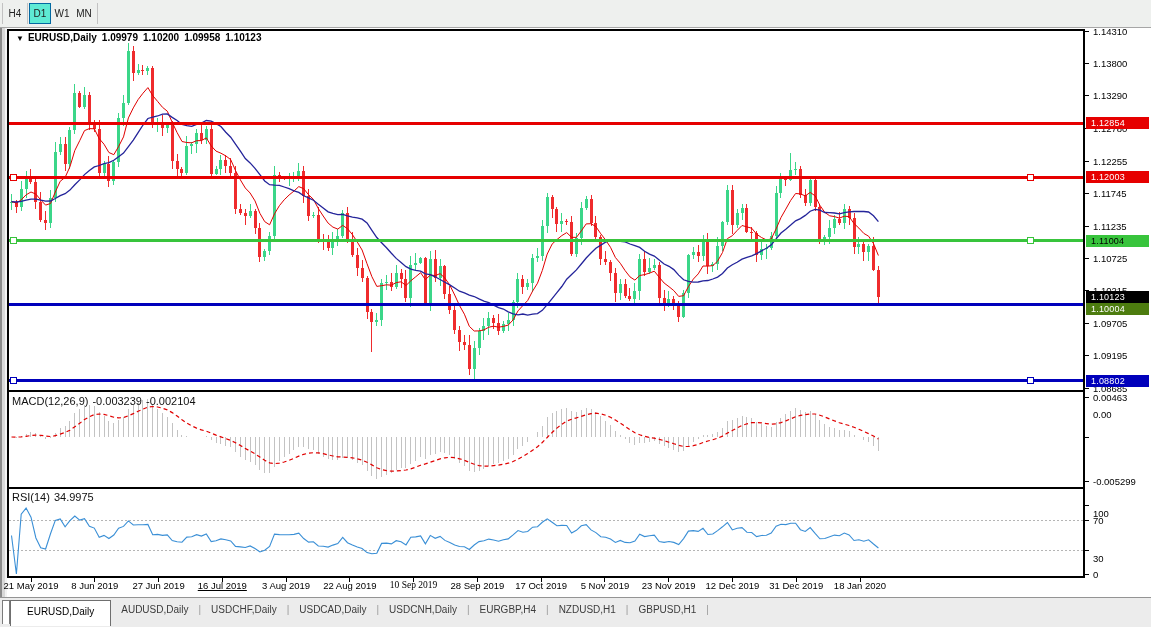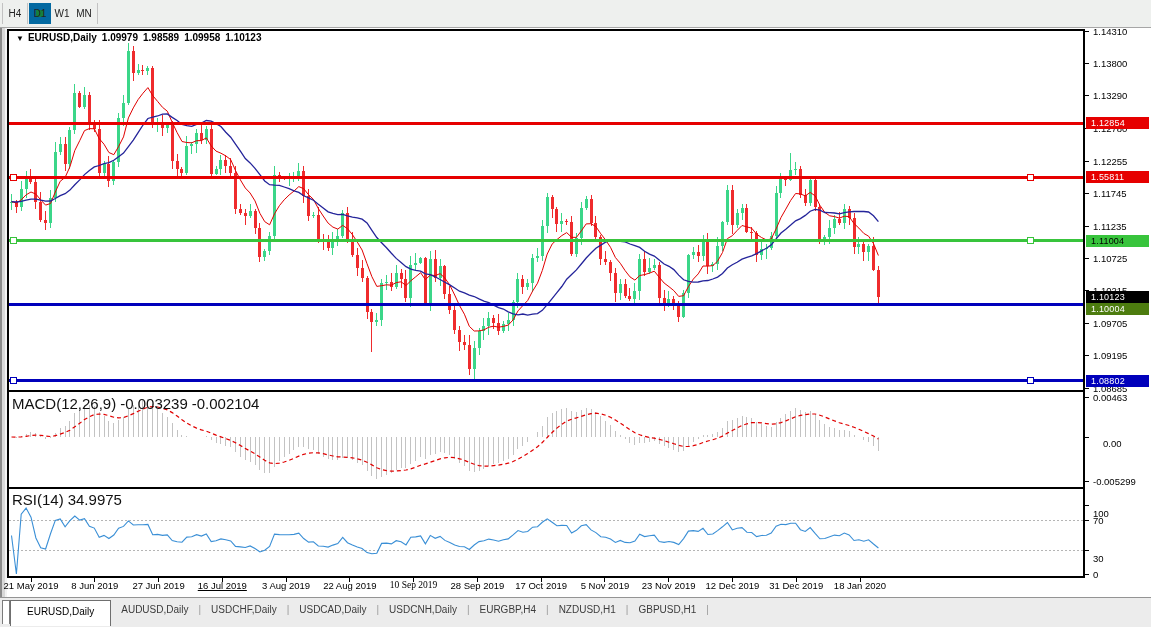--- a/index.html
+++ b/index.html
@@ -10,7 +10,7 @@
   .toolbar{position:absolute;left:0;top:0;width:1151px;height:28px;background:#eef0ee;border-bottom:1px solid #a6a6a6;z-index:5}
   .tb-btn{position:absolute;top:3px;height:21px;width:22px;font-size:10px;color:#222;
           display:flex;align-items:center;justify-content:center;cursor:default}
-  .tb-btn.active{background:#15803d;border:7px solid #0369a1}
+  .tb-btn.active{background:#5eead4;border:1px solid #0369a1}
   .tb-sep{position:absolute;top:3px;width:1px;height:21px;background:#c2c2c2}
 
   

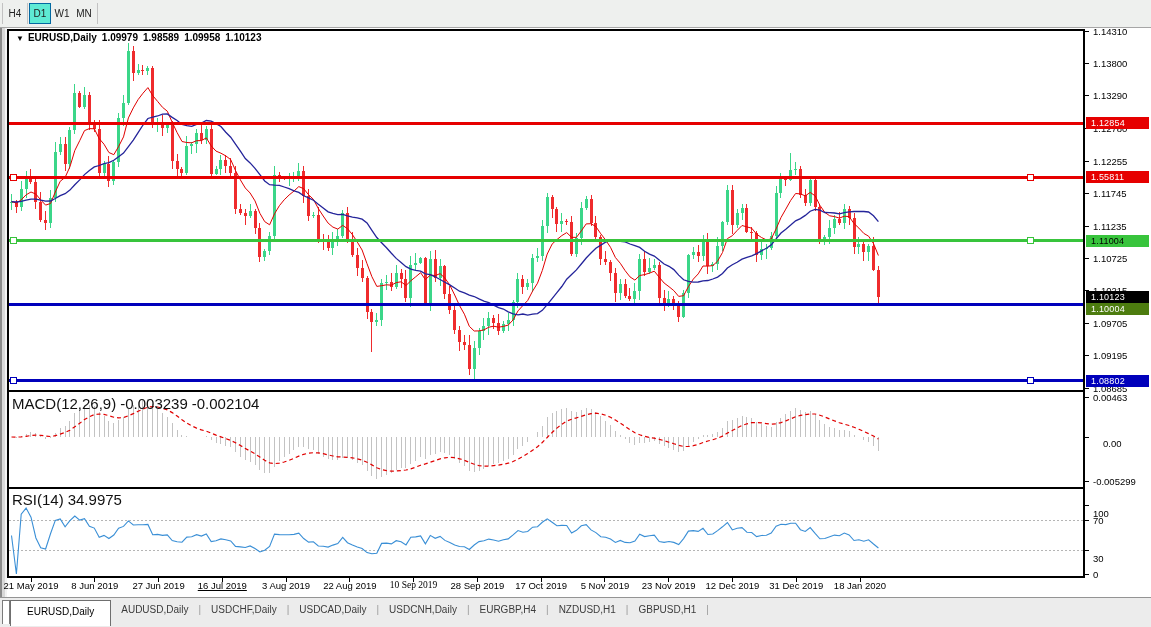--- a/index.html
+++ b/index.html
@@ -634,7 +634,7 @@
   </svg>
 
 <div class="chart-title">
-  <span class="tri">▼</span><span>EURUSD,Daily</span><span>1.09979</span><span>1.98589</span><span>1.09958</span><span>1.10123</span>
+  <span class="tri">▼</span><span>EURUSD,Daily</span><span>1.09979</span><span>1.10200</span><span>1.09958</span><span>1.10123</span>
 </div>
 
 <div class="ind-label" style="left:12px;top:395px">

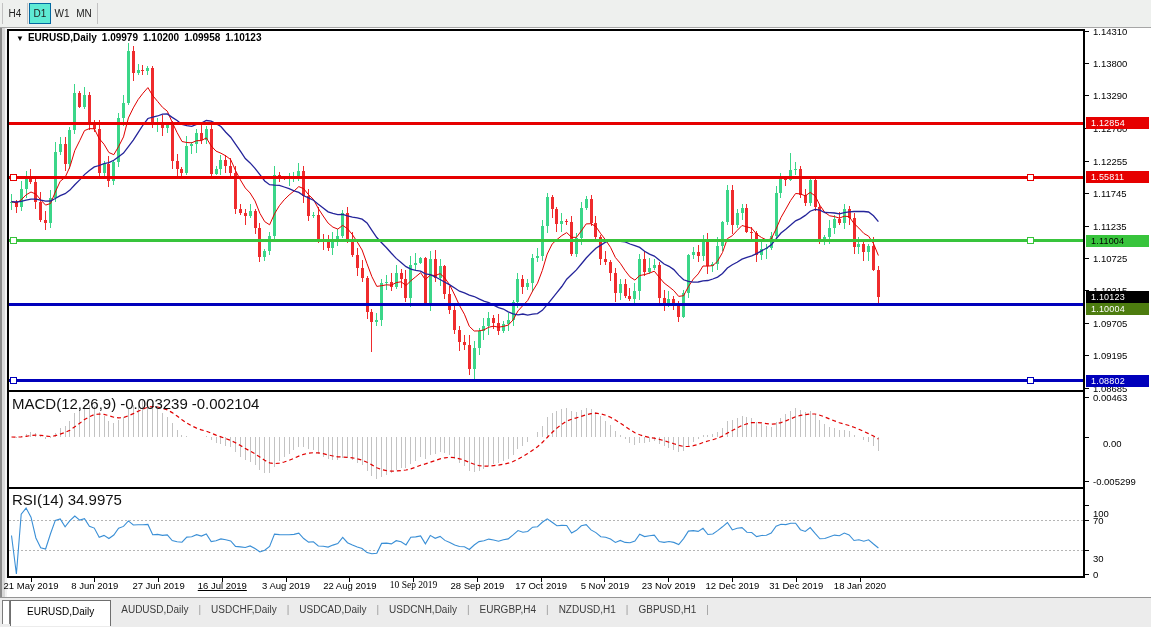--- a/index.html
+++ b/index.html
@@ -684,7 +684,7 @@
     <div class="ytickmark" style="top: 545.5px;"></div>
     <div class="ytick" style="top: 540.5px;">0</div>
     <div class="plabel" style="top: 89.4075px; background: rgb(230, 0, 0); color: rgb(255, 255, 255);">1.12854</div>
-    <div class="plabel" style="top: 143.418px; background: rgb(230, 0, 0); color: rgb(255, 255, 255);">1.55811</div>
+    <div class="plabel" style="top: 143.418px; background: rgb(230, 0, 0); color: rgb(255, 255, 255);">1.12003</div>
     <div class="plabel" style="top: 206.821px; background: rgb(56, 196, 60); color: rgb(0, 0, 0);">1.11004</div>
     <div class="plabel" style="top: 262.735px; background: rgb(0, 0, 0); color: rgb(255, 255, 255);">1.10123</div>
     <div class="plabel" style="top: 274.735px; background: #4d7c0f; color: rgb(255, 255, 255);">1.10004</div>

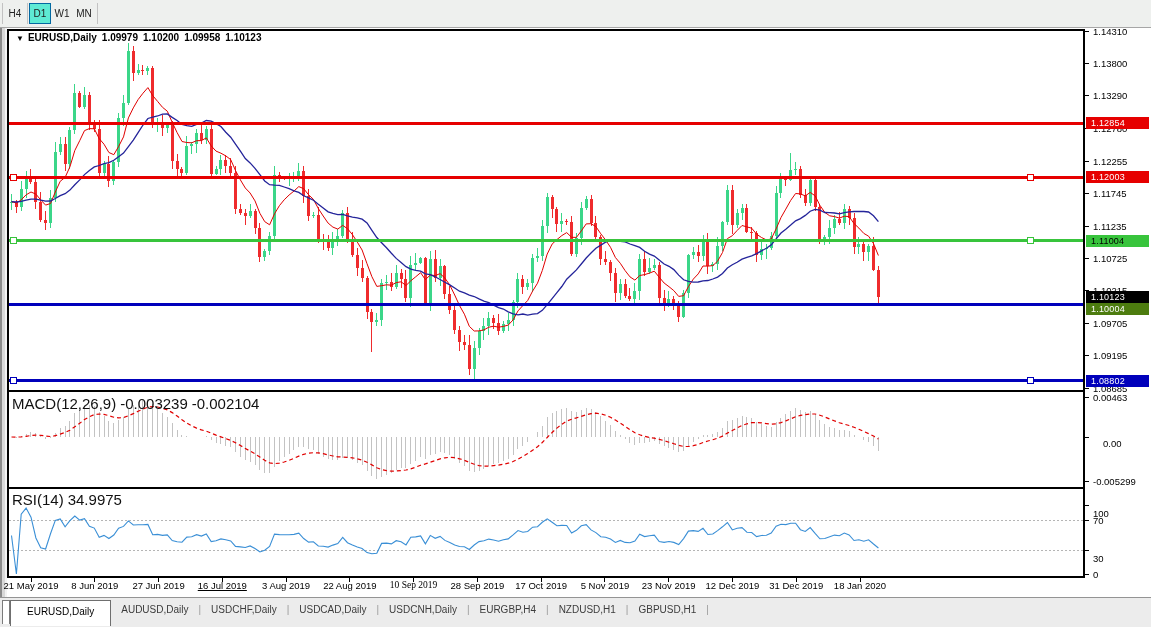--- a/index.html
+++ b/index.html
@@ -21,7 +21,7 @@
   .chart-title{position:absolute;left:16px;top:32px;font-size:10px;font-weight:700;color:#000;z-index:4;white-space:nowrap}
   .chart-title .tri{font-size:8px;margin-right:4px}
   .chart-title span{margin-right:5px}
-  .ind-label{position:absolute;font-size:15px;color:#111;z-index:4;white-space:nowrap}
+  .ind-label{position:absolute;font-size:11px;color:#111;z-index:4;white-space:nowrap}
   .ind-label span{margin-right:4px}
 
   

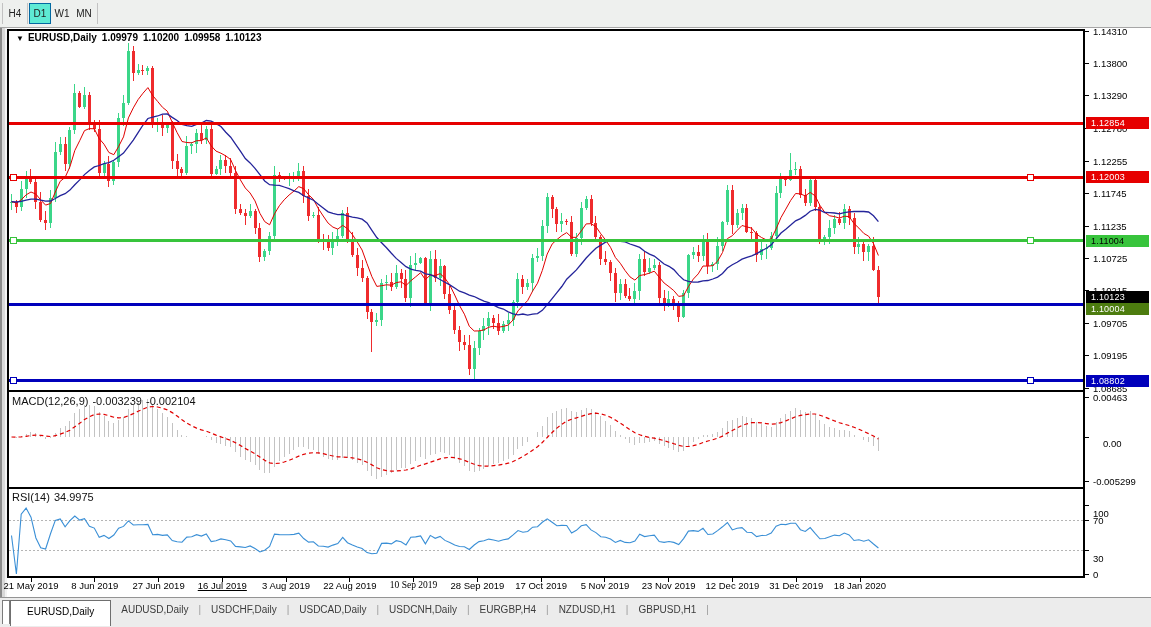--- a/index.html
+++ b/index.html
@@ -672,7 +672,7 @@
     <div class="ytickmark" style="top: 369.191px;"></div>
     <div class="ytick" style="top: 364.191px;">0.00463</div>
     <div class="ytickmark" style="top: 408.5px;"></div>
-    <div class="ytick" style="top: 410px; margin-left: 10px;">0.00</div>
+    <div class="ytick" style="top: 381px;">0.00</div>
     <div class="ytickmark" style="top: 453.489px;"></div>
     <div class="ytick" style="top: 448.489px;">-0.005299</div>
     <div class="ytickmark" style="top: 476.5px;"></div>

